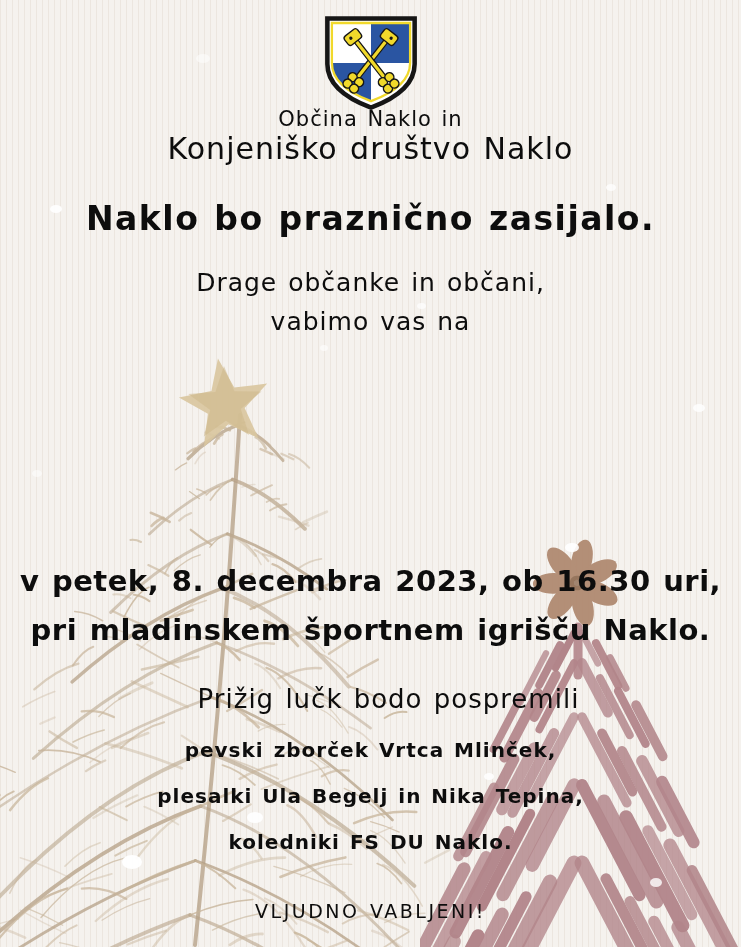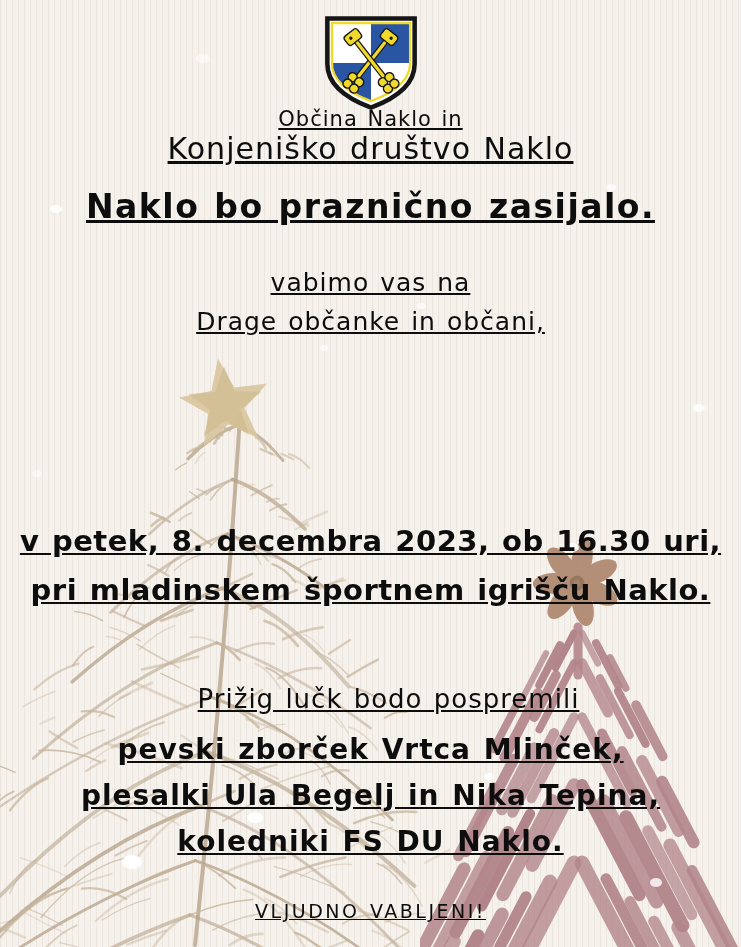--- a/index.html
+++ b/index.html
@@ -15,7 +15,7 @@
   .dots{position:absolute;inset:0;z-index:2;pointer-events:none;}
   .dot{position:absolute;background:var(--snow,#fff);border-radius:50%;}
   .txt{position:absolute;left:0;width:100%;text-align:center;z-index:5;
-       letter-spacing:1px;word-spacing:2px;line-height:1.25;text-decoration:underline;}
+       letter-spacing:1px;word-spacing:2px;line-height:1.25;}
   .emblem{position:absolute;left:316px;top:13px;z-index:5;}
   .org{top:104px;font-size:21px;line-height:30px;}
   .org .l2{font-size:30px;}

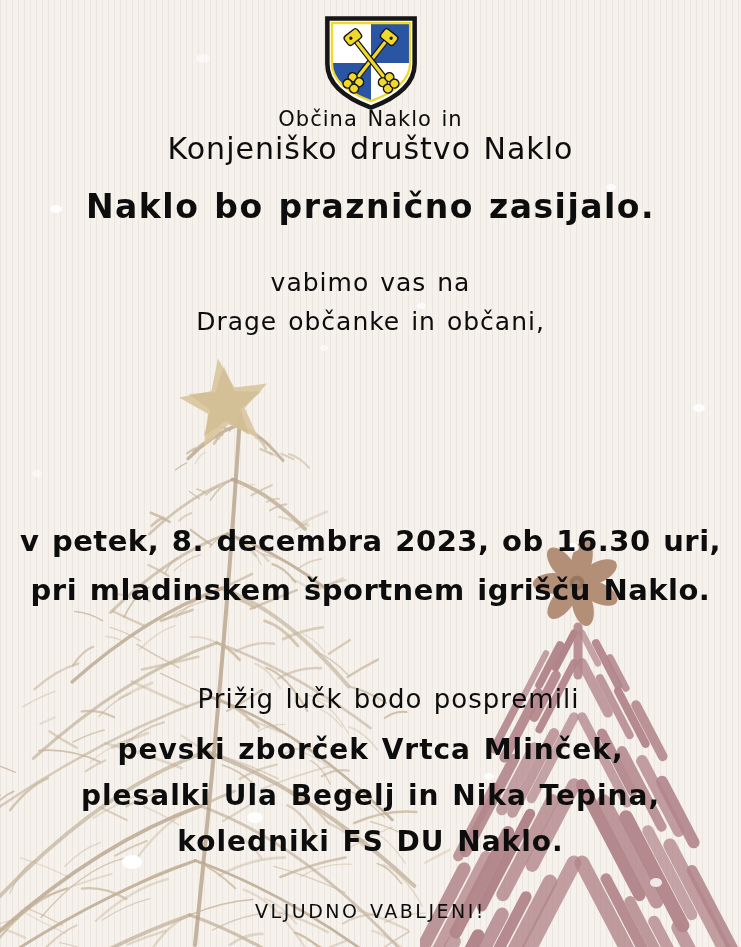--- a/index.html
+++ b/index.html
@@ -19,7 +19,7 @@
   .emblem{position:absolute;left:316px;top:13px;z-index:5;}
   .org{top:104px;font-size:21px;line-height:30px;}
   .org .l2{font-size:30px;}
-  .headline{top:186px;font-size:33px;font-weight:700;letter-spacing:1.5px;text-align:center;}
+  .headline{top:198px;font-size:33px;font-weight:700;letter-spacing:1.5px;text-align:center;}
   .intro{top:263px;font-size:25px;line-height:39px;}
   .title{top:364px;font-size:35px;font-weight:700;line-height:54px;letter-spacing:1.5px;}
   .when{top:517px;font-size:29px;font-weight:700;line-height:49px;letter-spacing:0.5px;}

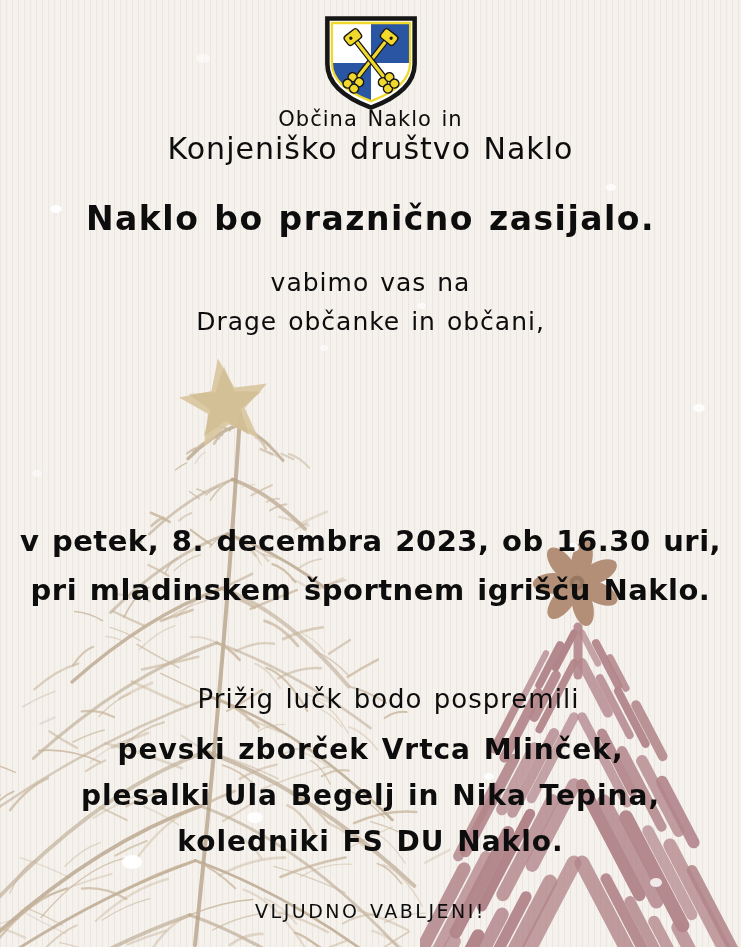--- a/index.html
+++ b/index.html
@@ -402,8 +402,8 @@
   <div class="txt headline">Naklo bo praznično zasijalo.</div>
 
   <div class="txt intro">
+    <div>Drage občanke in občani,</div>
     <div>vabimo vas na</div>
-    <div>Drage občanke in občani,</div>
   </div>
 
 

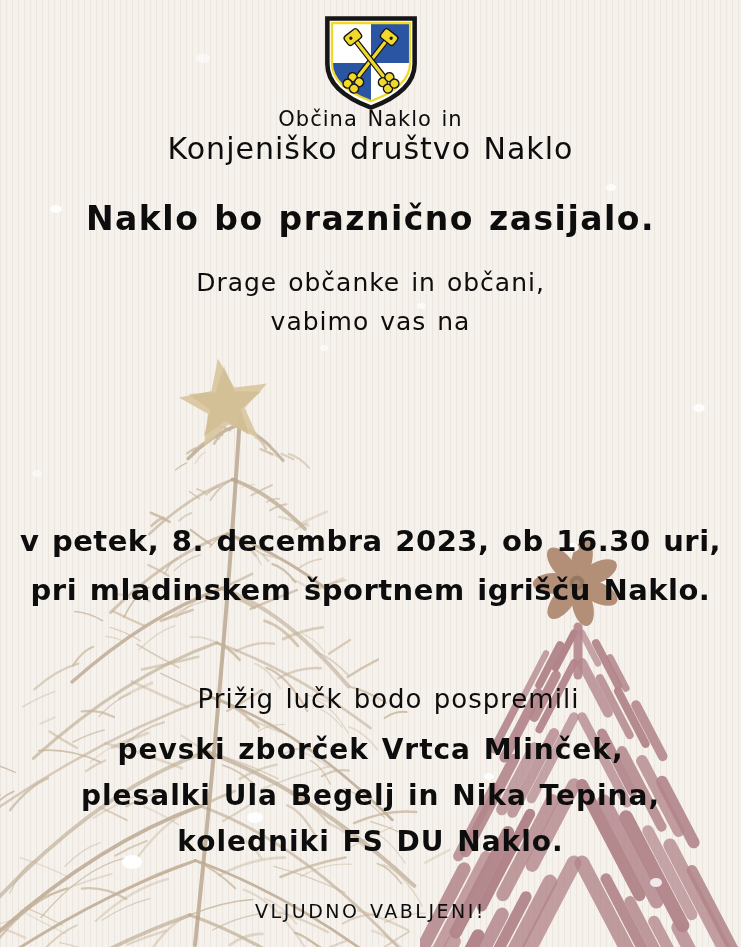--- a/index.html
+++ b/index.html
@@ -22,7 +22,7 @@
   .headline{top:198px;font-size:33px;font-weight:700;letter-spacing:1.5px;text-align:center;}
   .intro{top:263px;font-size:25px;line-height:39px;}
   .title{top:364px;font-size:35px;font-weight:700;line-height:54px;letter-spacing:1.5px;}
-  .when{top:517px;font-size:29px;font-weight:700;line-height:49px;letter-spacing:0.5px;}
+  .when{top:557px;font-size:29px;font-weight:700;line-height:49px;letter-spacing:0.5px;}
   .prog-intro{top:683px;font-size:26px;padding-left:18px;}
   .prog-items{top:727px;font-size:28px;font-weight:700;line-height:46px;}
   .closing{top:900px;font-size:19px;letter-spacing:2.5px;}

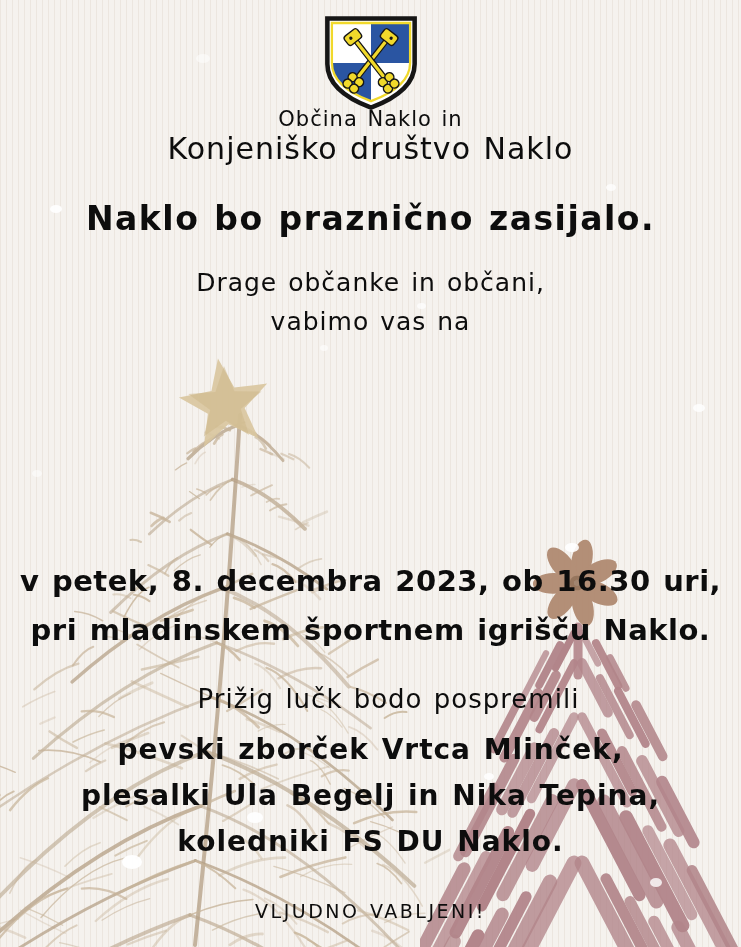--- a/index.html
+++ b/index.html
@@ -24,7 +24,7 @@
   .title{top:364px;font-size:35px;font-weight:700;line-height:54px;letter-spacing:1.5px;}
   .when{top:557px;font-size:29px;font-weight:700;line-height:49px;letter-spacing:0.5px;}
   .prog-intro{top:683px;font-size:26px;padding-left:18px;}
-  .prog-items{top:727px;font-size:28px;font-weight:700;line-height:46px;}
+  .prog-items{top:727px;font-size:20px;font-weight:700;line-height:46px;}
   .closing{top:900px;font-size:19px;letter-spacing:2.5px;}
 </style>
 </head>

